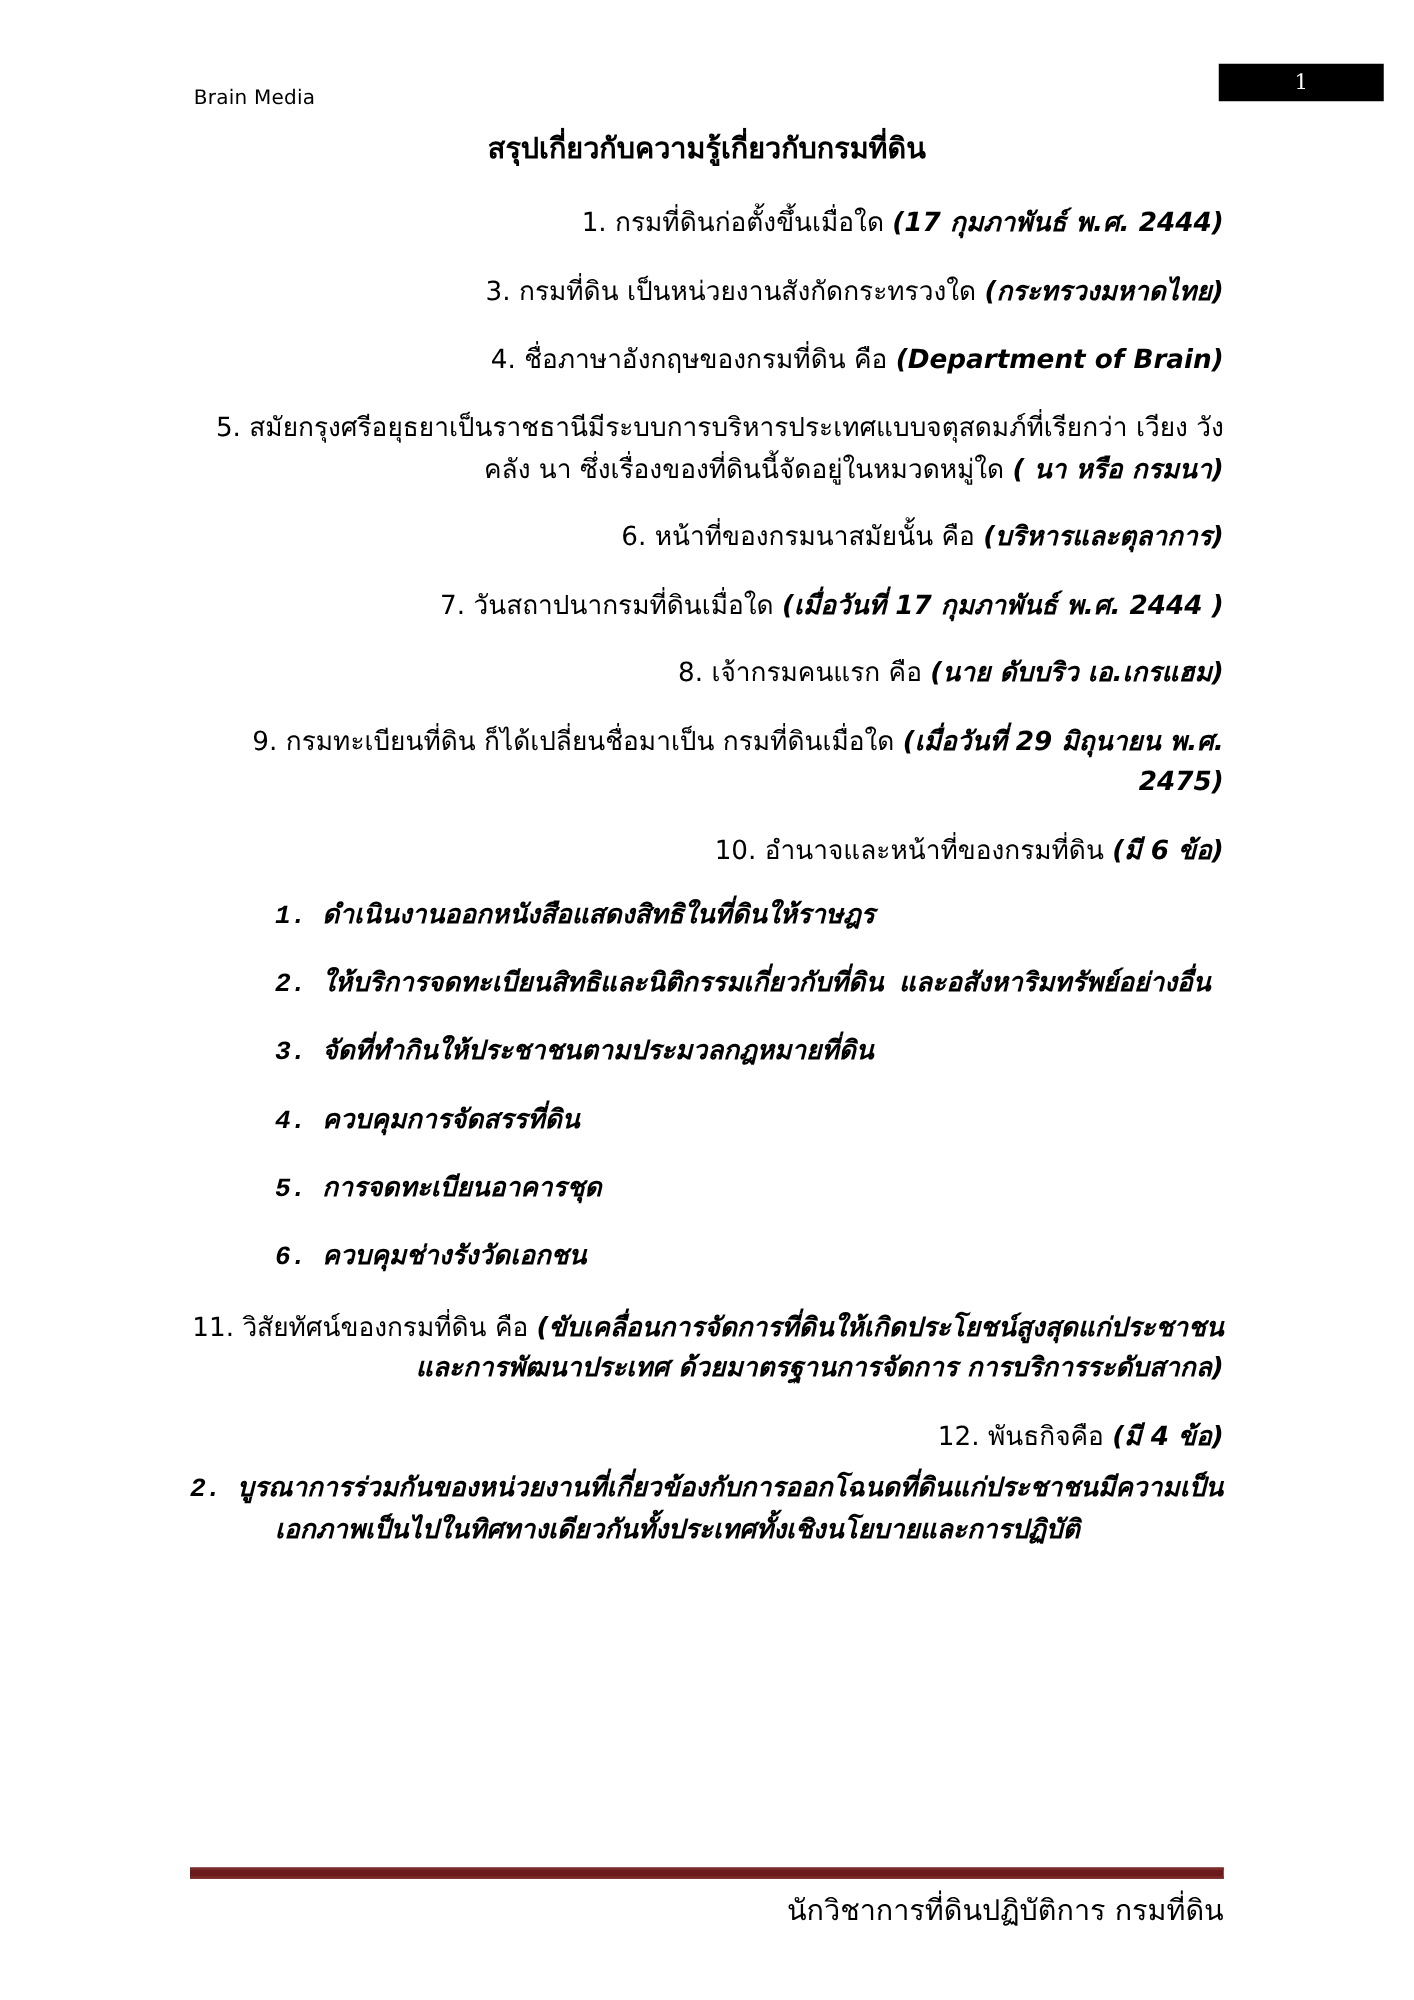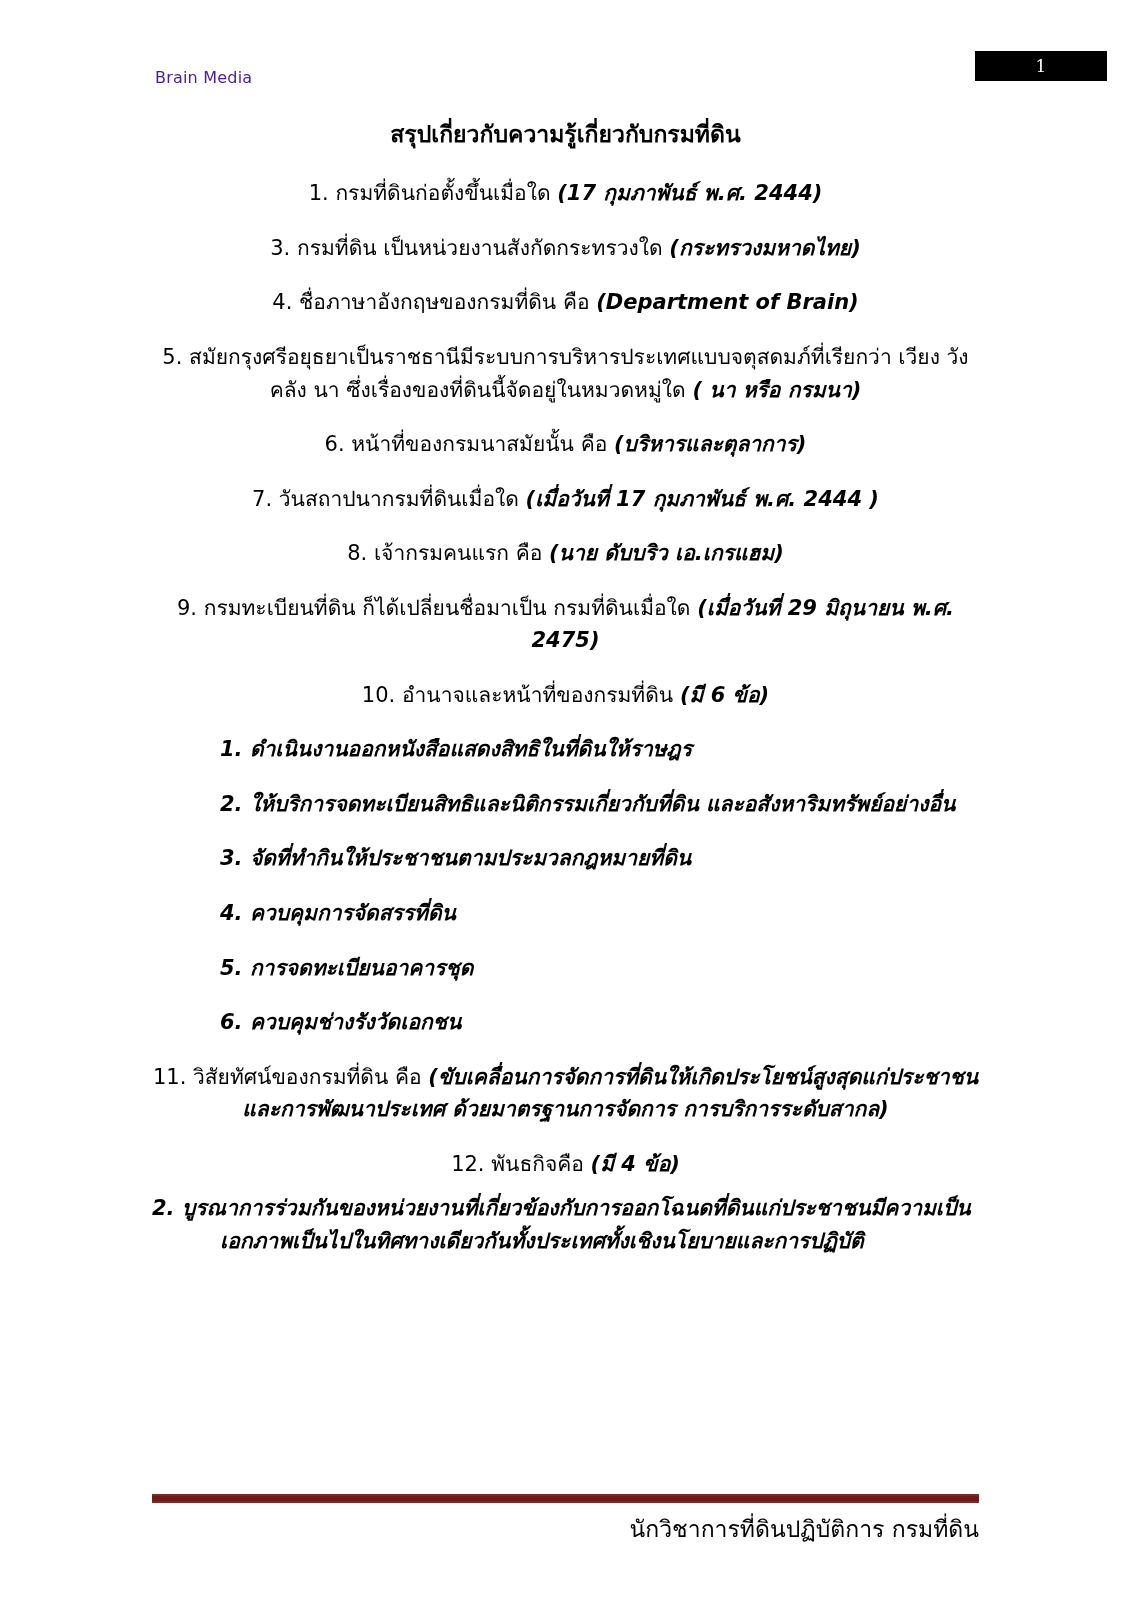--- a/index.html
+++ b/index.html
@@ -28,7 +28,7 @@
     top: 68px;
     font-family: "DejaVu Sans", "Liberation Sans", sans-serif;
     font-size: 16px;
-    color: #4c1d95;
+    color: #000000;
     letter-spacing: 0.2px;
     white-space: nowrap;
   }

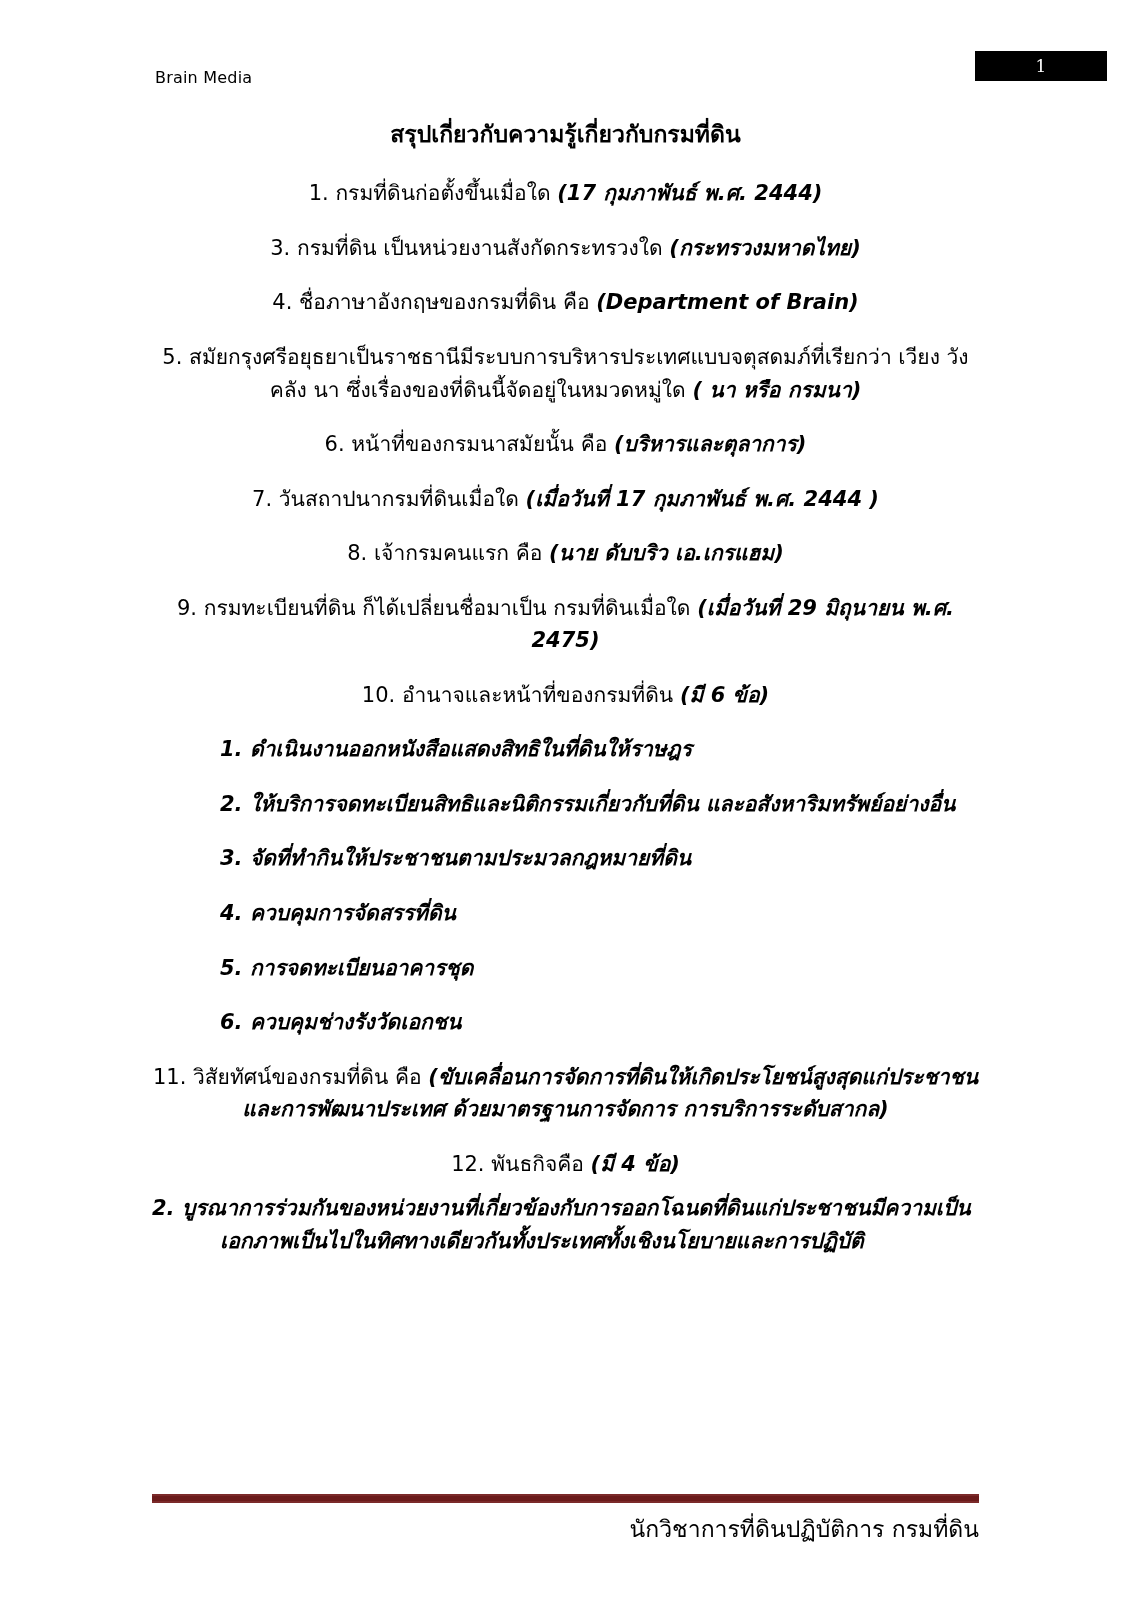--- a/index.html
+++ b/index.html
@@ -55,7 +55,7 @@
     position: absolute;
     left: 152px;
     right: 152px;
-    top: 118px;
+    top: 103px;
   }
   .doc-title {
     text-align: center;

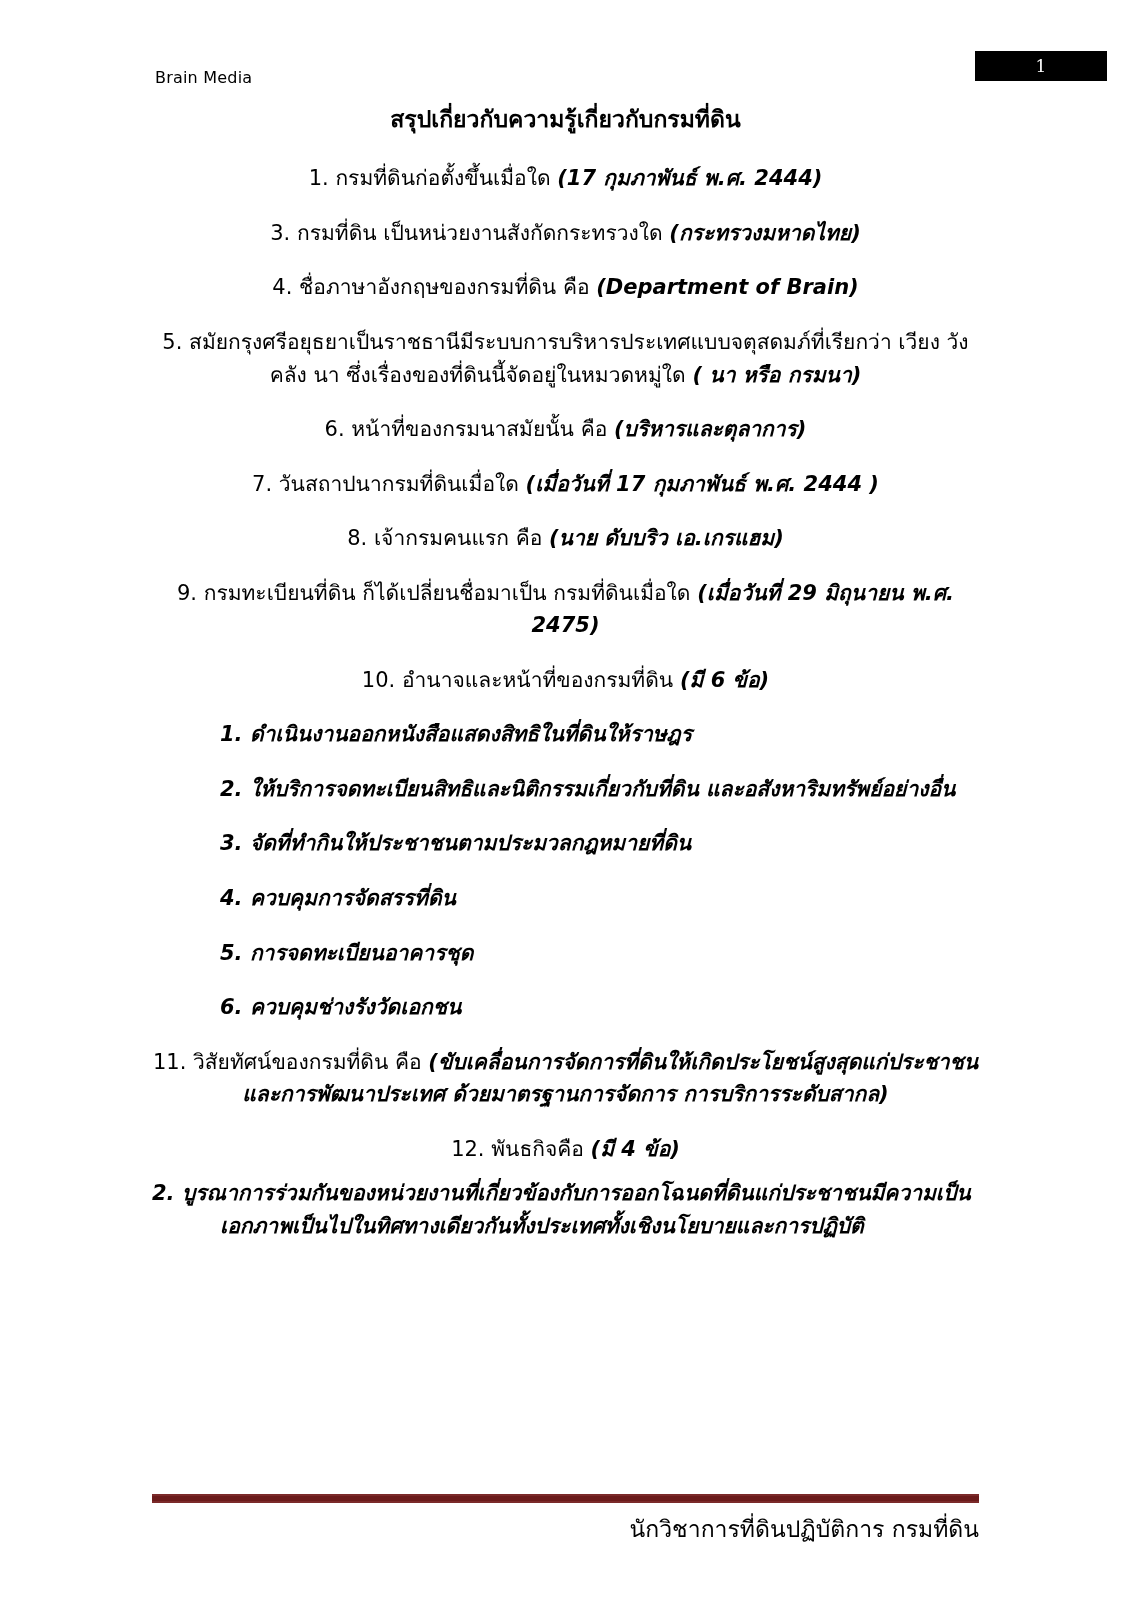--- a/index.html
+++ b/index.html
@@ -69,7 +69,7 @@
     font-size: 21px;
     line-height: 1.55;
     margin: 0 0 22px 0;
-    text-align: center;
+    text-align: right;
     word-break: normal;
   }
   .q-item:last-of-type {

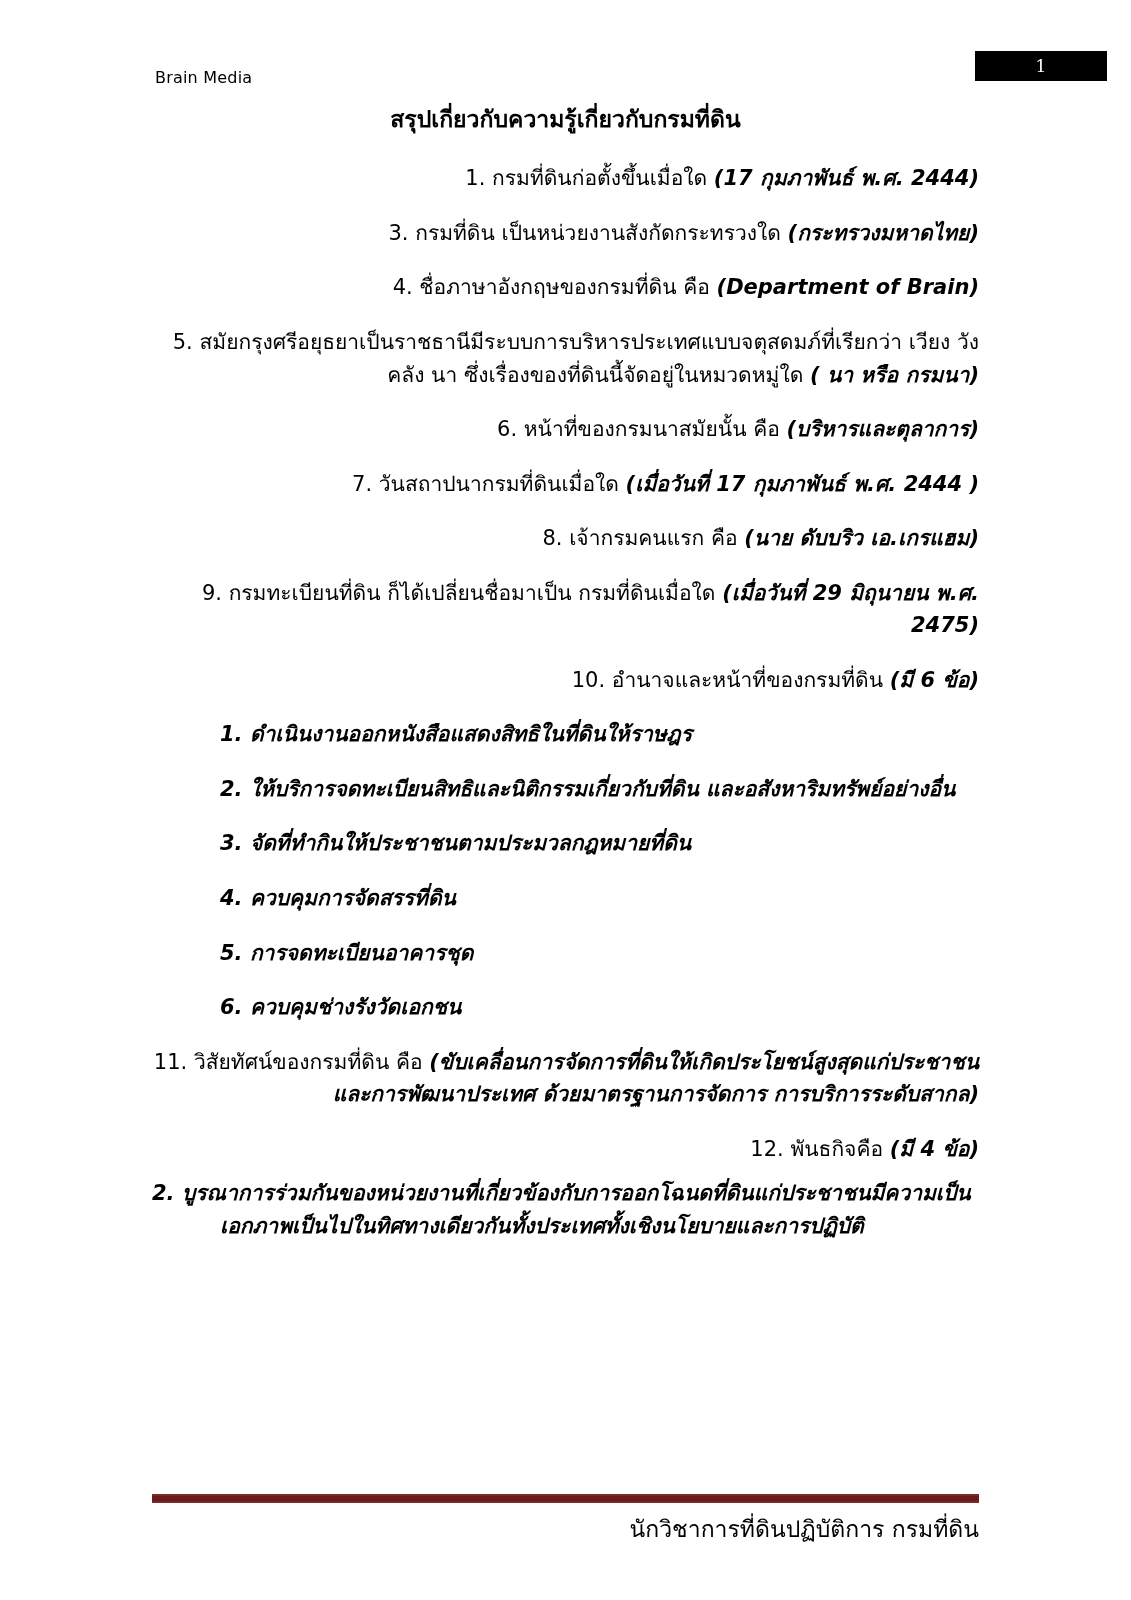--- a/index.html
+++ b/index.html
@@ -83,6 +83,7 @@
     margin: 0;
     padding: 0;
     list-style: none;
+    font-family: Liberation Mono, monospace;
   }
   .sub-item {
     font-size: 21px;

